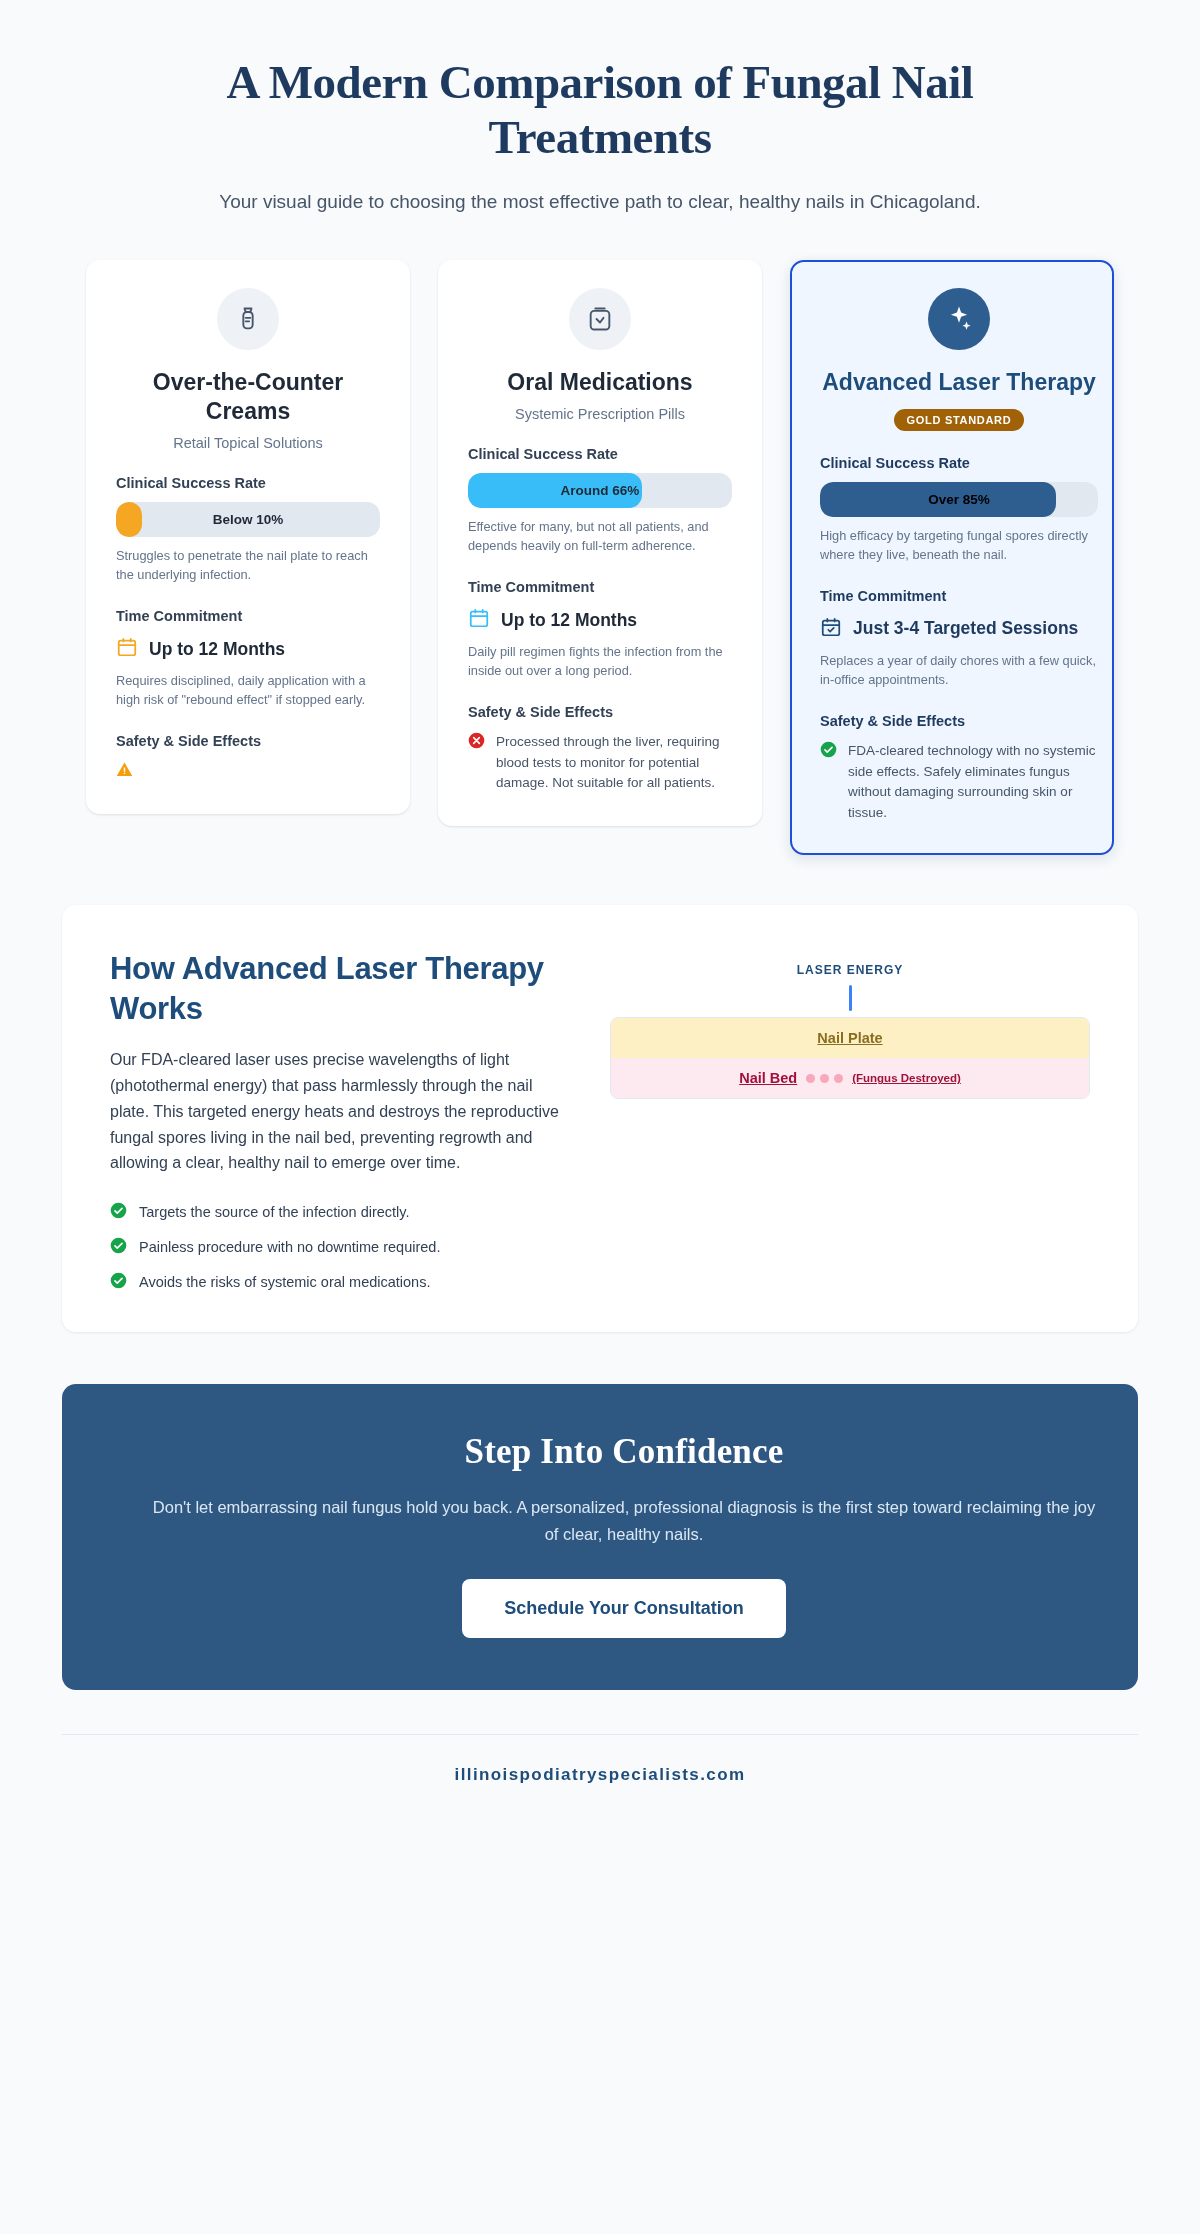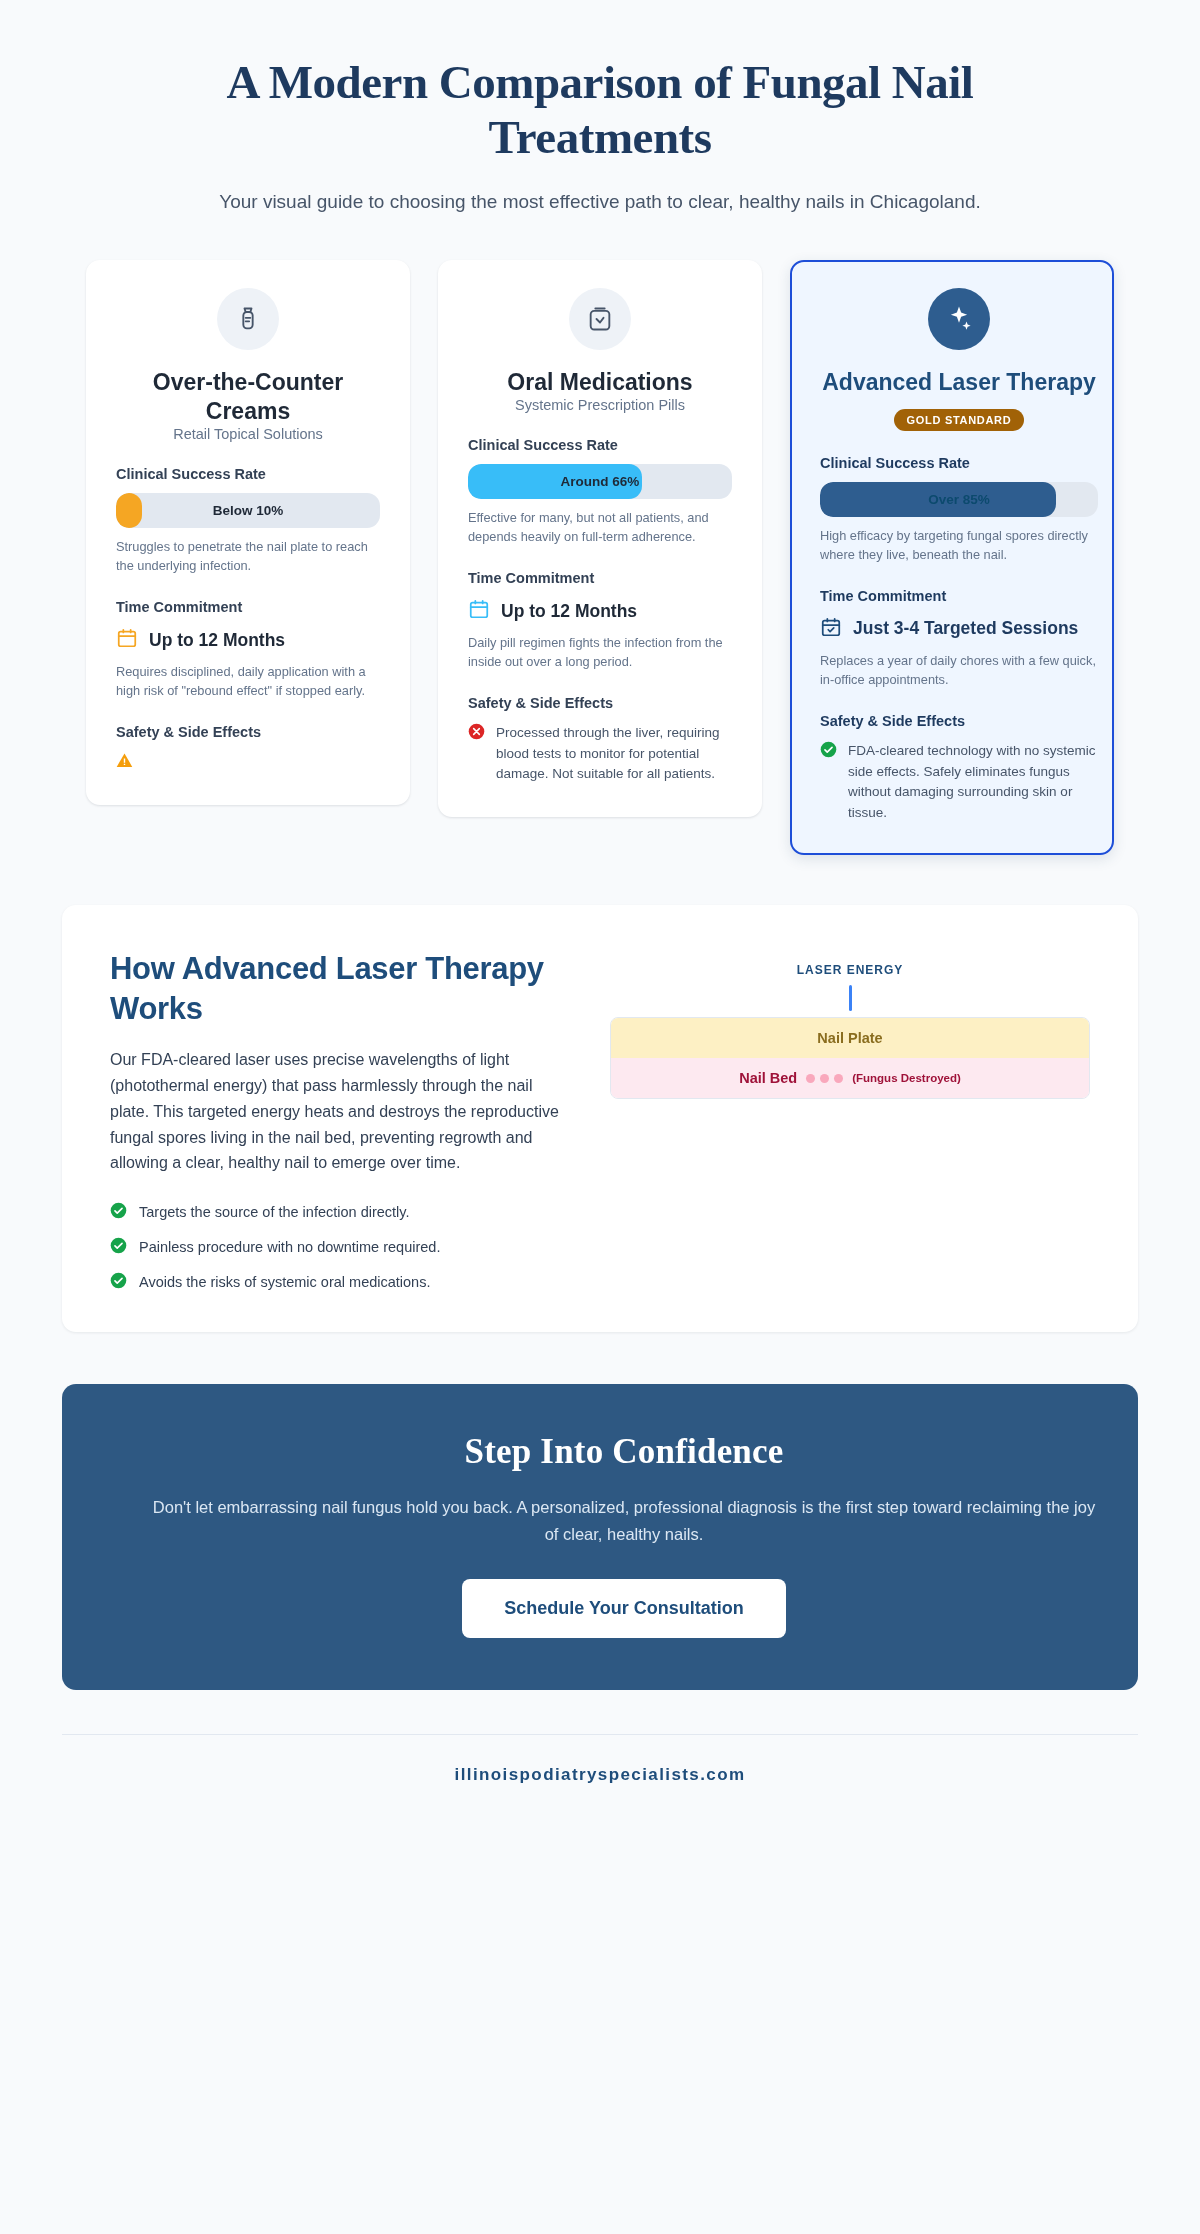--- a/index.html
+++ b/index.html
@@ -77,6 +77,7 @@
   }
   .card.highlight .card-title { color: #1e4d7b; }
   .card-sub {
+    margin-top: 9px;
     text-align: center;
     font-size: 14.5px;
     color: #64748b;

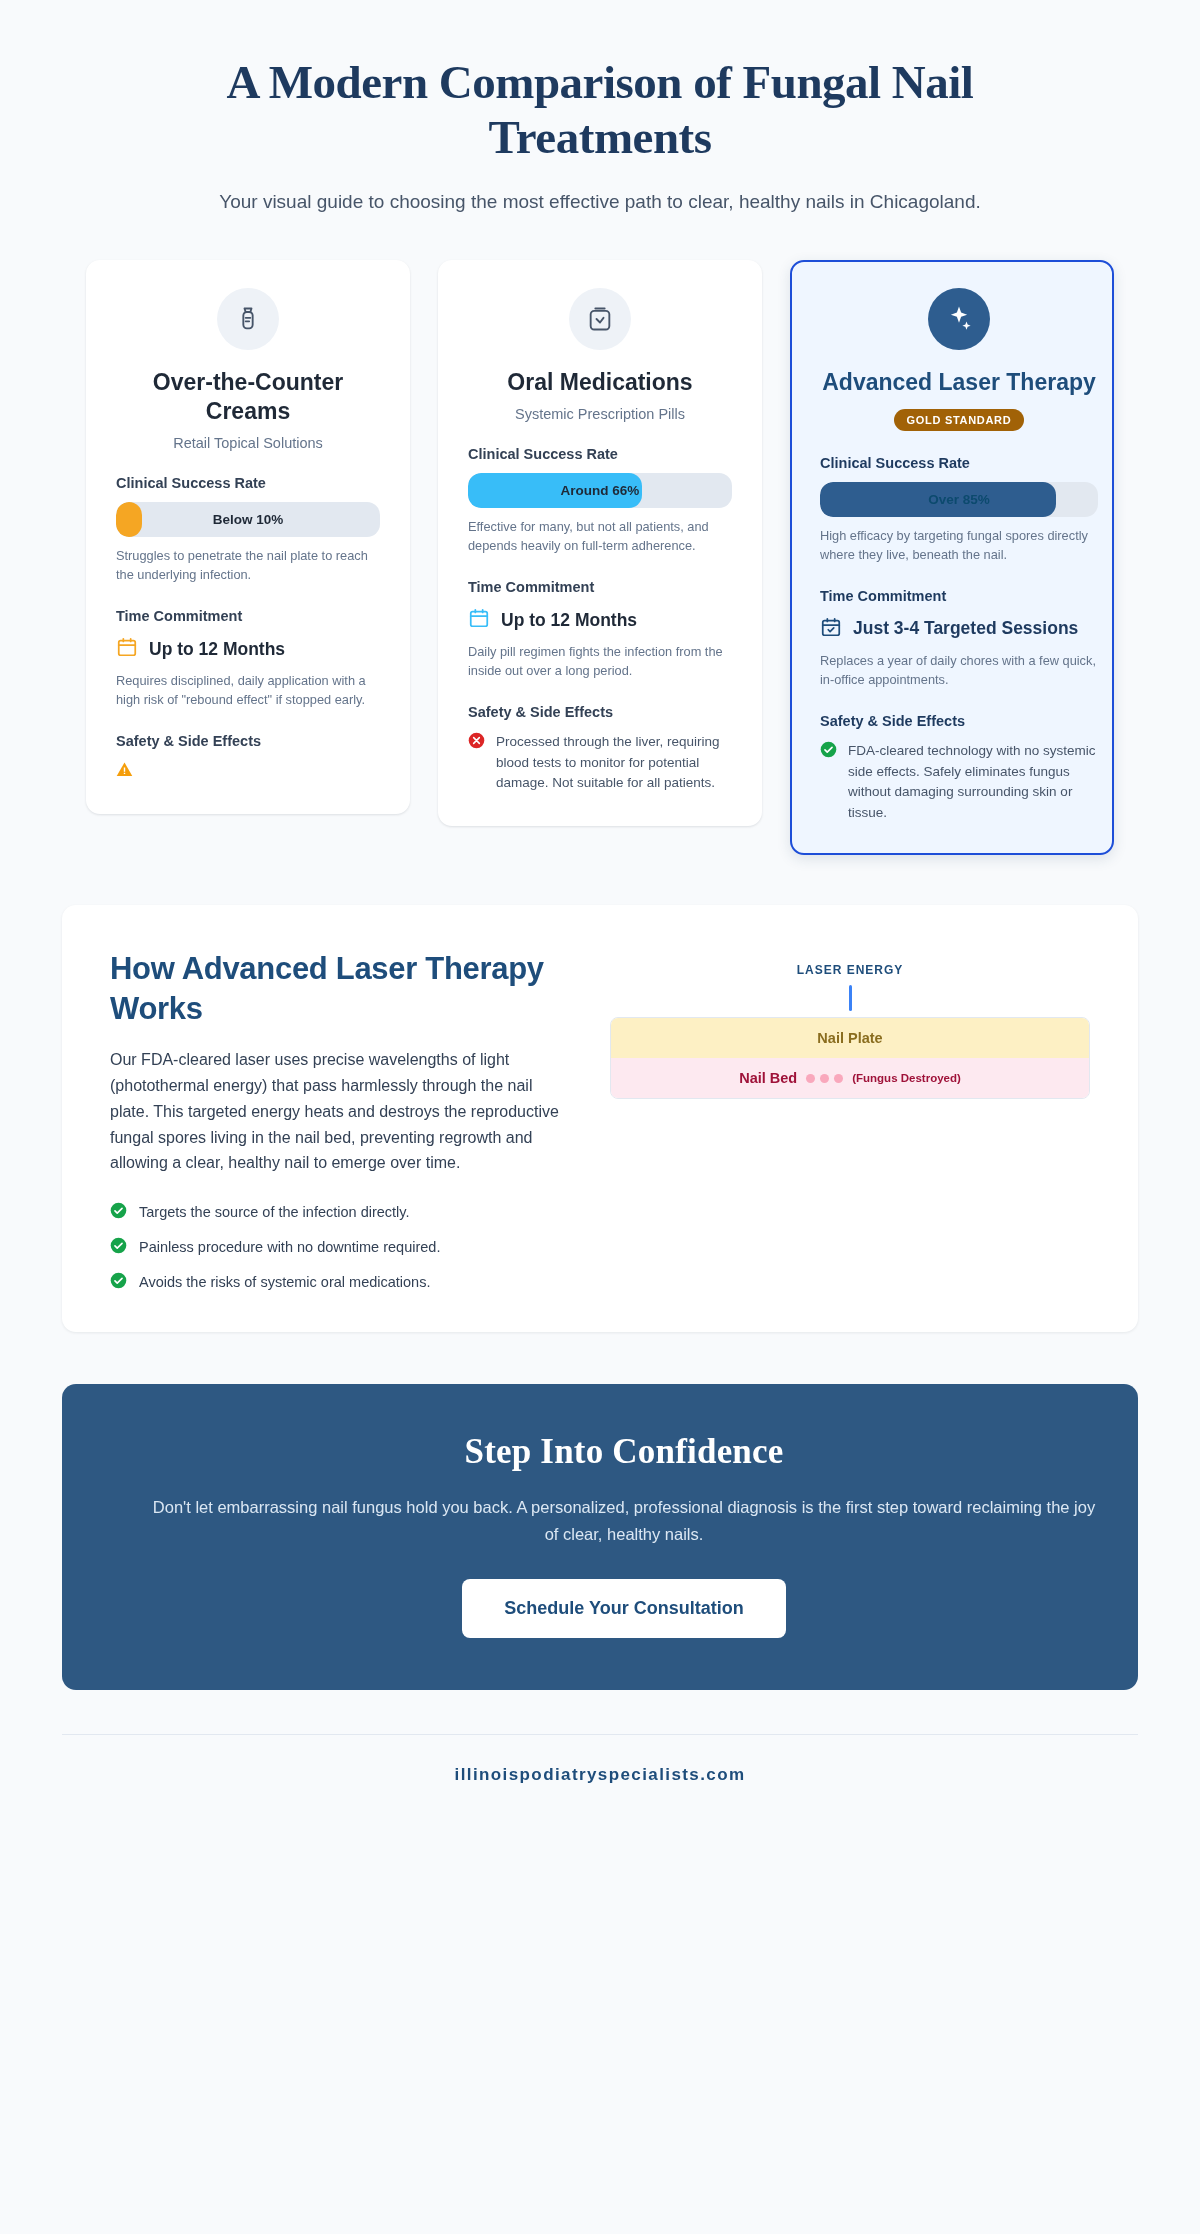--- a/index.html
+++ b/index.html
@@ -365,7 +365,7 @@
       <div class="section-label">Clinical Success Rate</div>
       <div class="bar-track">
         <div class="bar-fill" id="fill2" style="width: 85%; background: rgb(46, 93, 143);"></div>
-        <div class="bar-text" style="color:#0c4a6e">Over 85%</div>
+        <div class="bar-text" style="color:#000000">Over 85%</div>
       </div>
       <div class="bar-note">High efficacy by targeting fungal spores directly where they live, beneath the nail.</div>
 

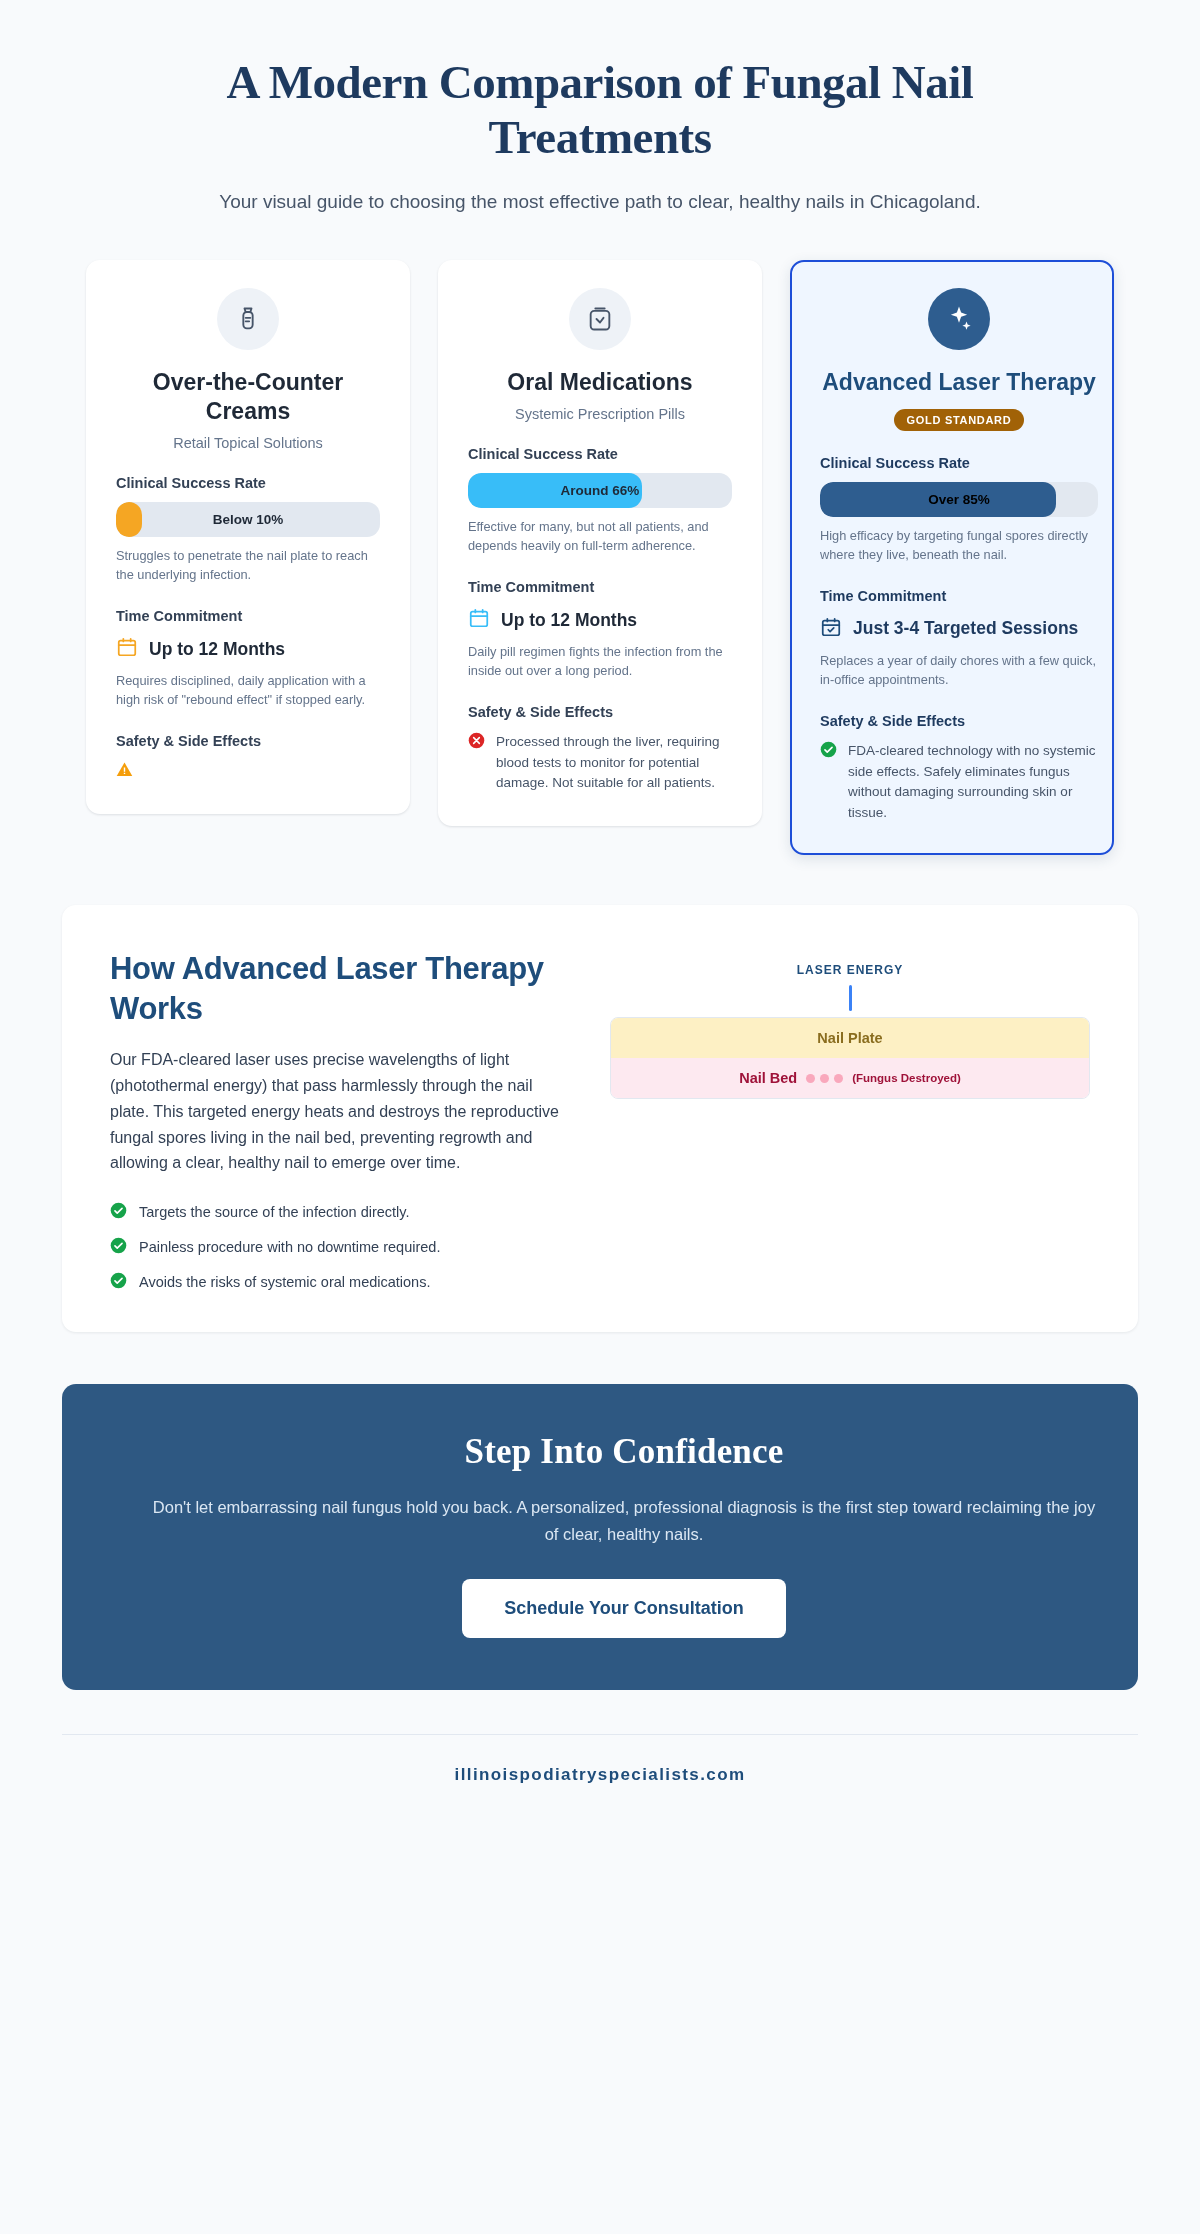--- a/index.html
+++ b/index.html
@@ -205,6 +205,7 @@
     display: flex; align-items: center; justify-content: center;
     font-size: 14.5px; font-weight: bold;
     gap: 9px;
+    text-decoration: underline;
   }
   .spores { display: flex; gap: 5px; align-items: center; }
   .spore { width: 9px; height: 9px; border-radius: 50%; background: #f9a8bc; display:block; }

